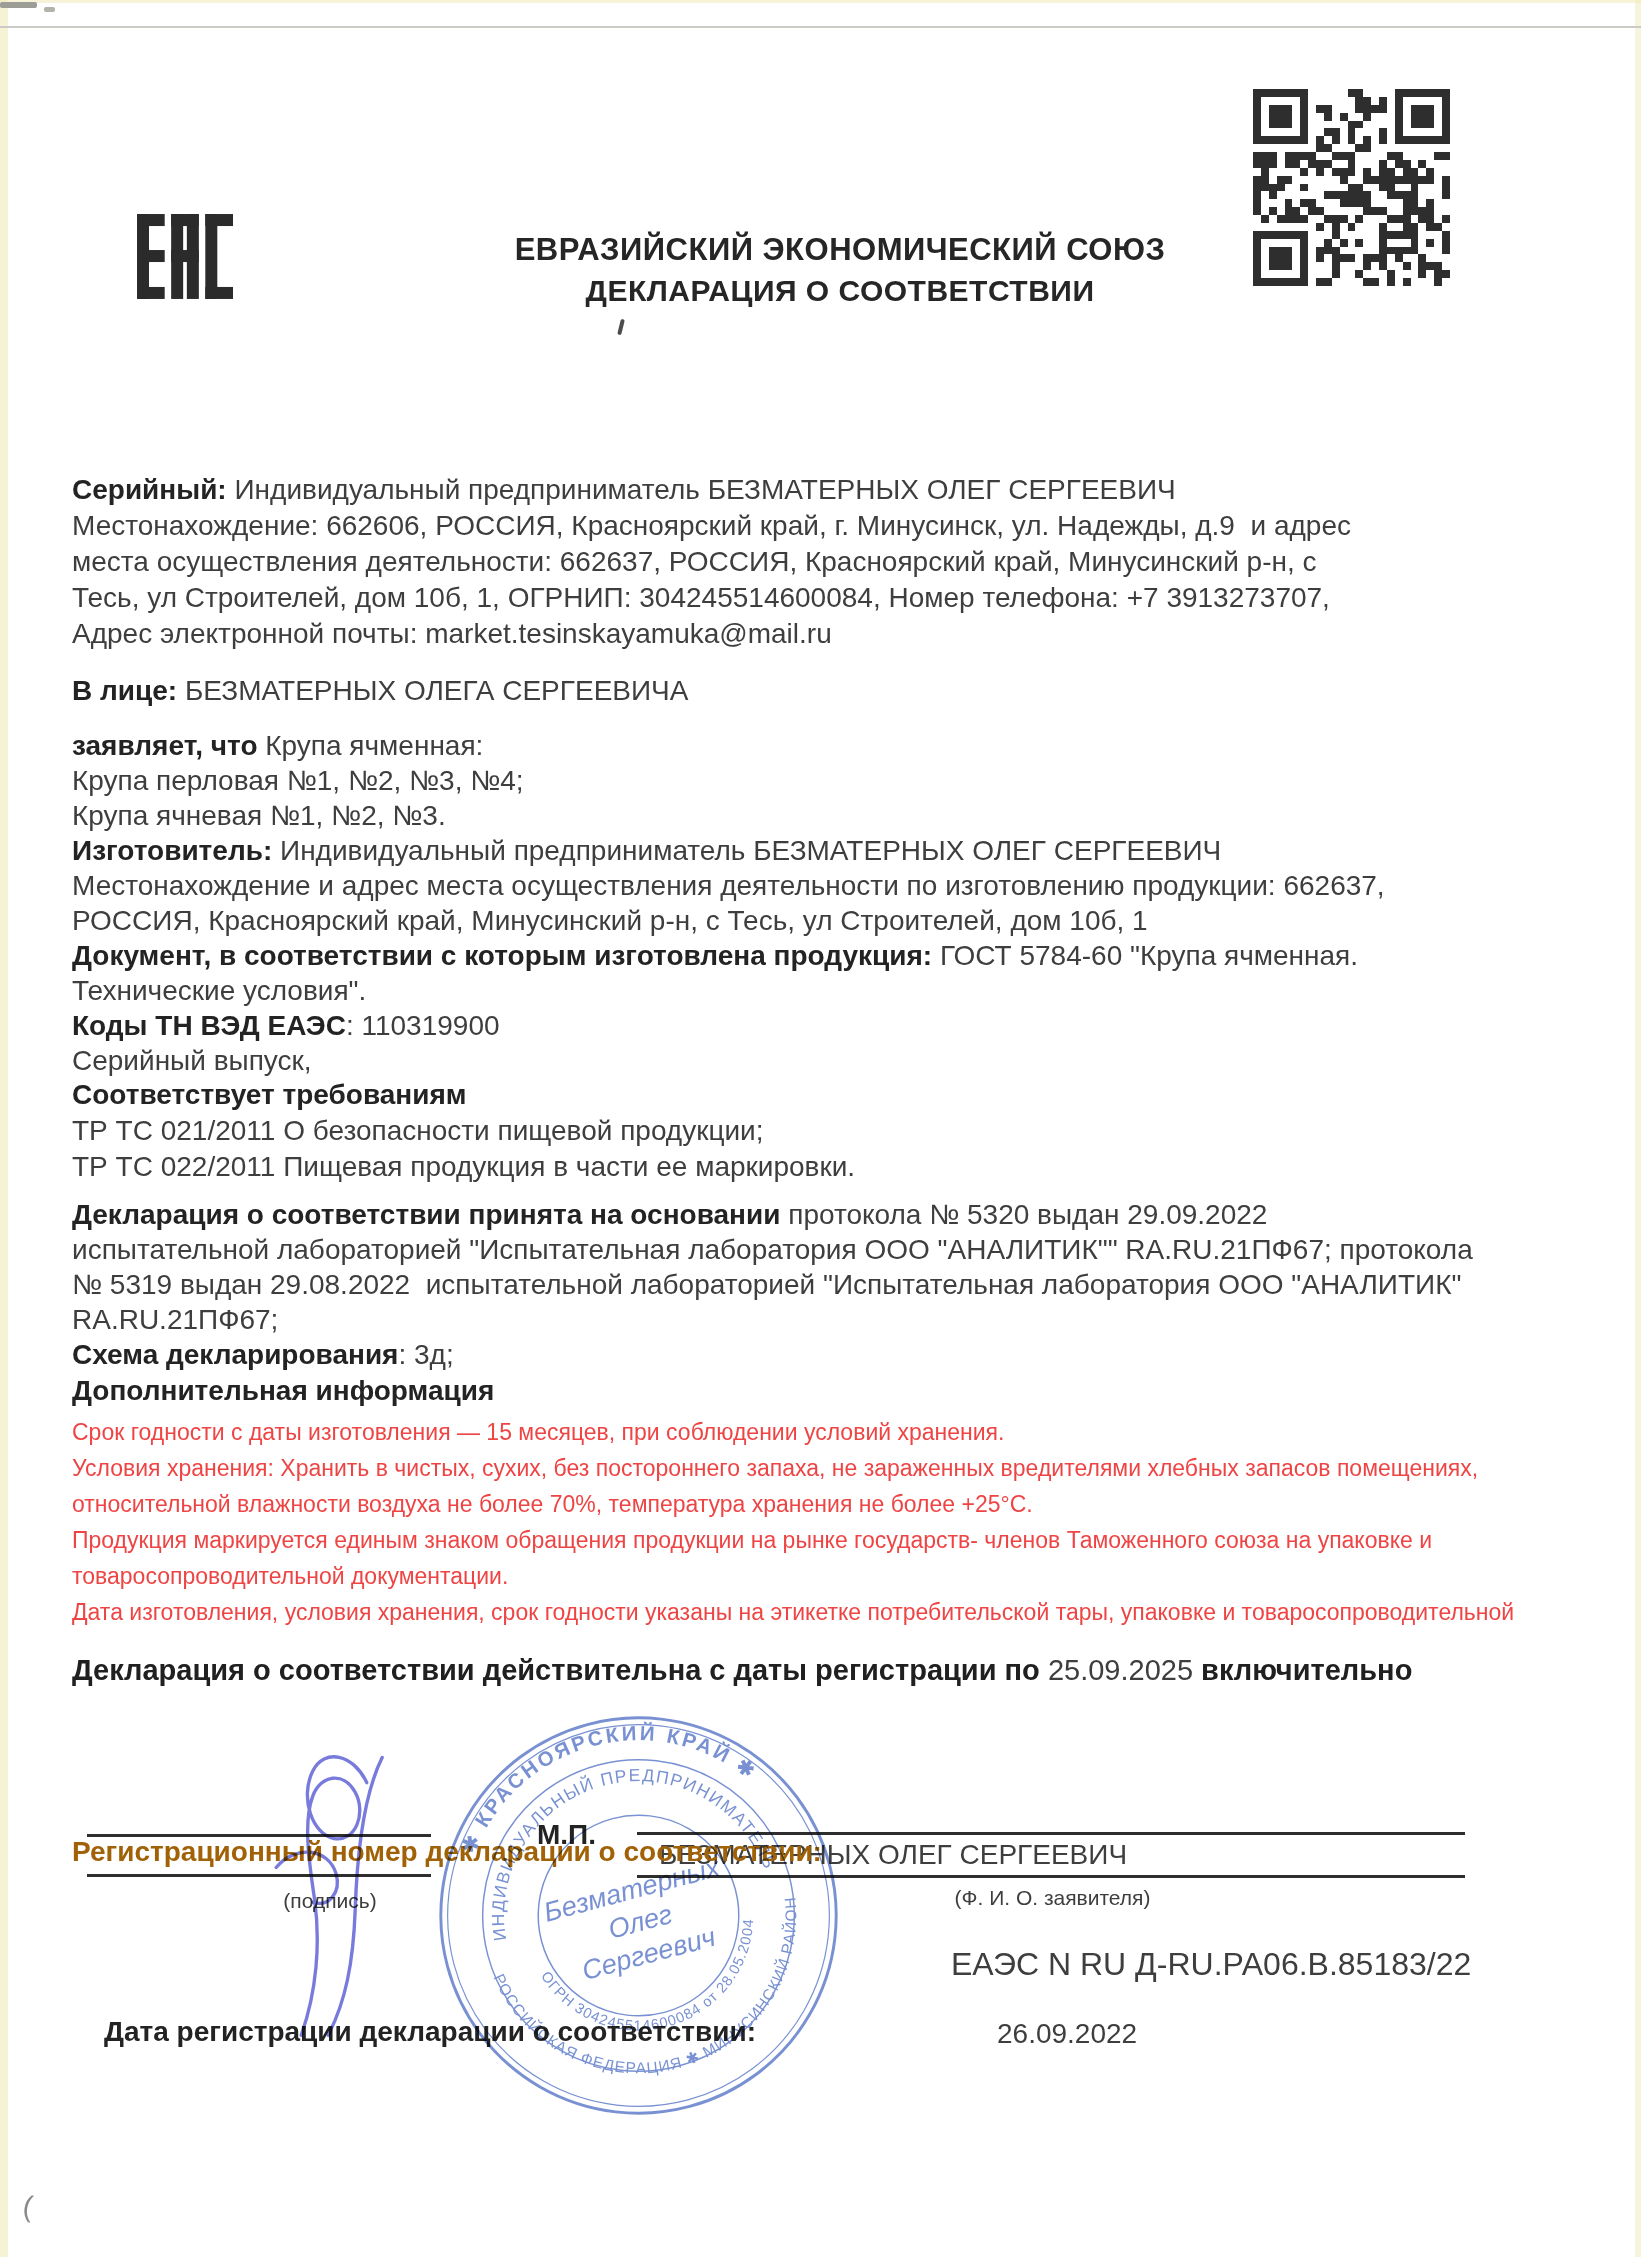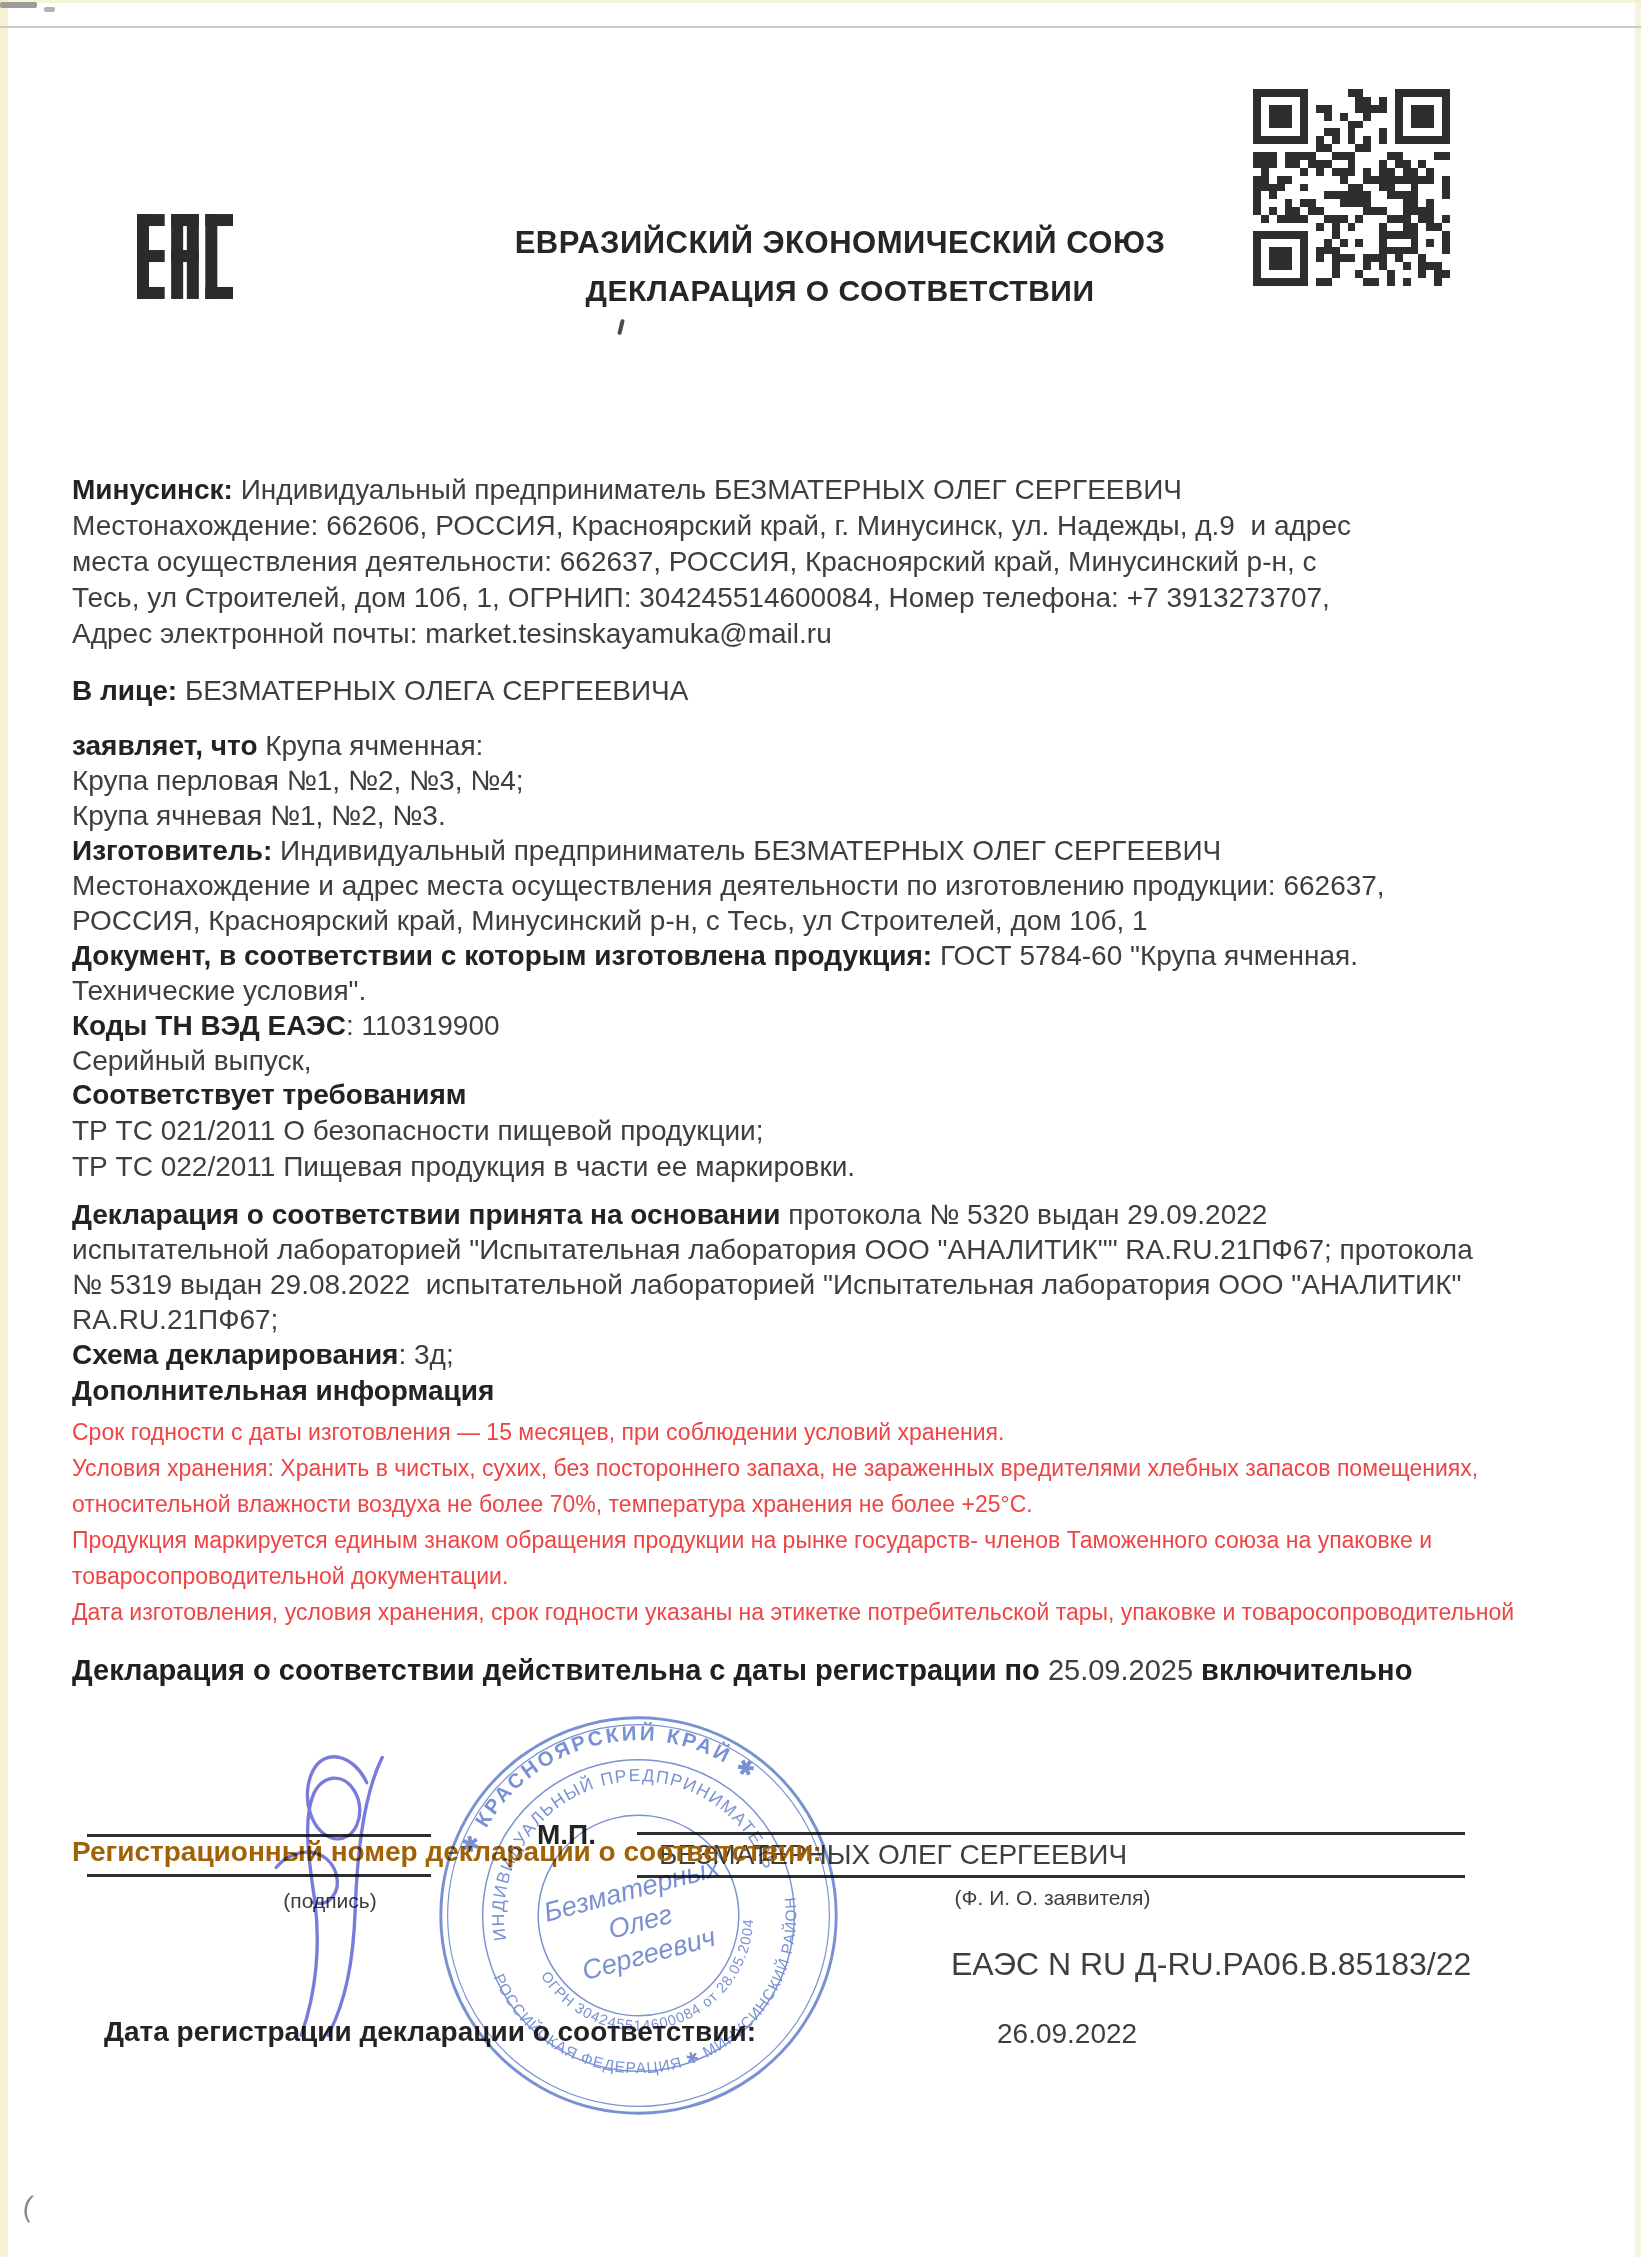--- a/index.html
+++ b/index.html
@@ -20,7 +20,7 @@
   
   .eac-logo{position:absolute;left:137px;top:212px;width:96px;height:89px;}
   .hdr{position:absolute;left:367px;top:0;width:946px;text-align:center;}
-  .hdr-line1{position:absolute;left:0;top:225px;width:946px;font-weight:700;font-size:31px;color:#262626;letter-spacing:0.5px;}
+  .hdr-line1{position:absolute;left:0;top:232px;width:946px;font-weight:700;font-size:31px;color:#262626;letter-spacing:0.5px;}
   .hdr-line2{position:absolute;left:0;top:274px;width:946px;font-weight:700;font-size:30px;color:#262626;letter-spacing:0.5px;}
   .qr{position:absolute;left:1253px;top:89px;width:197px;height:197px;}
 

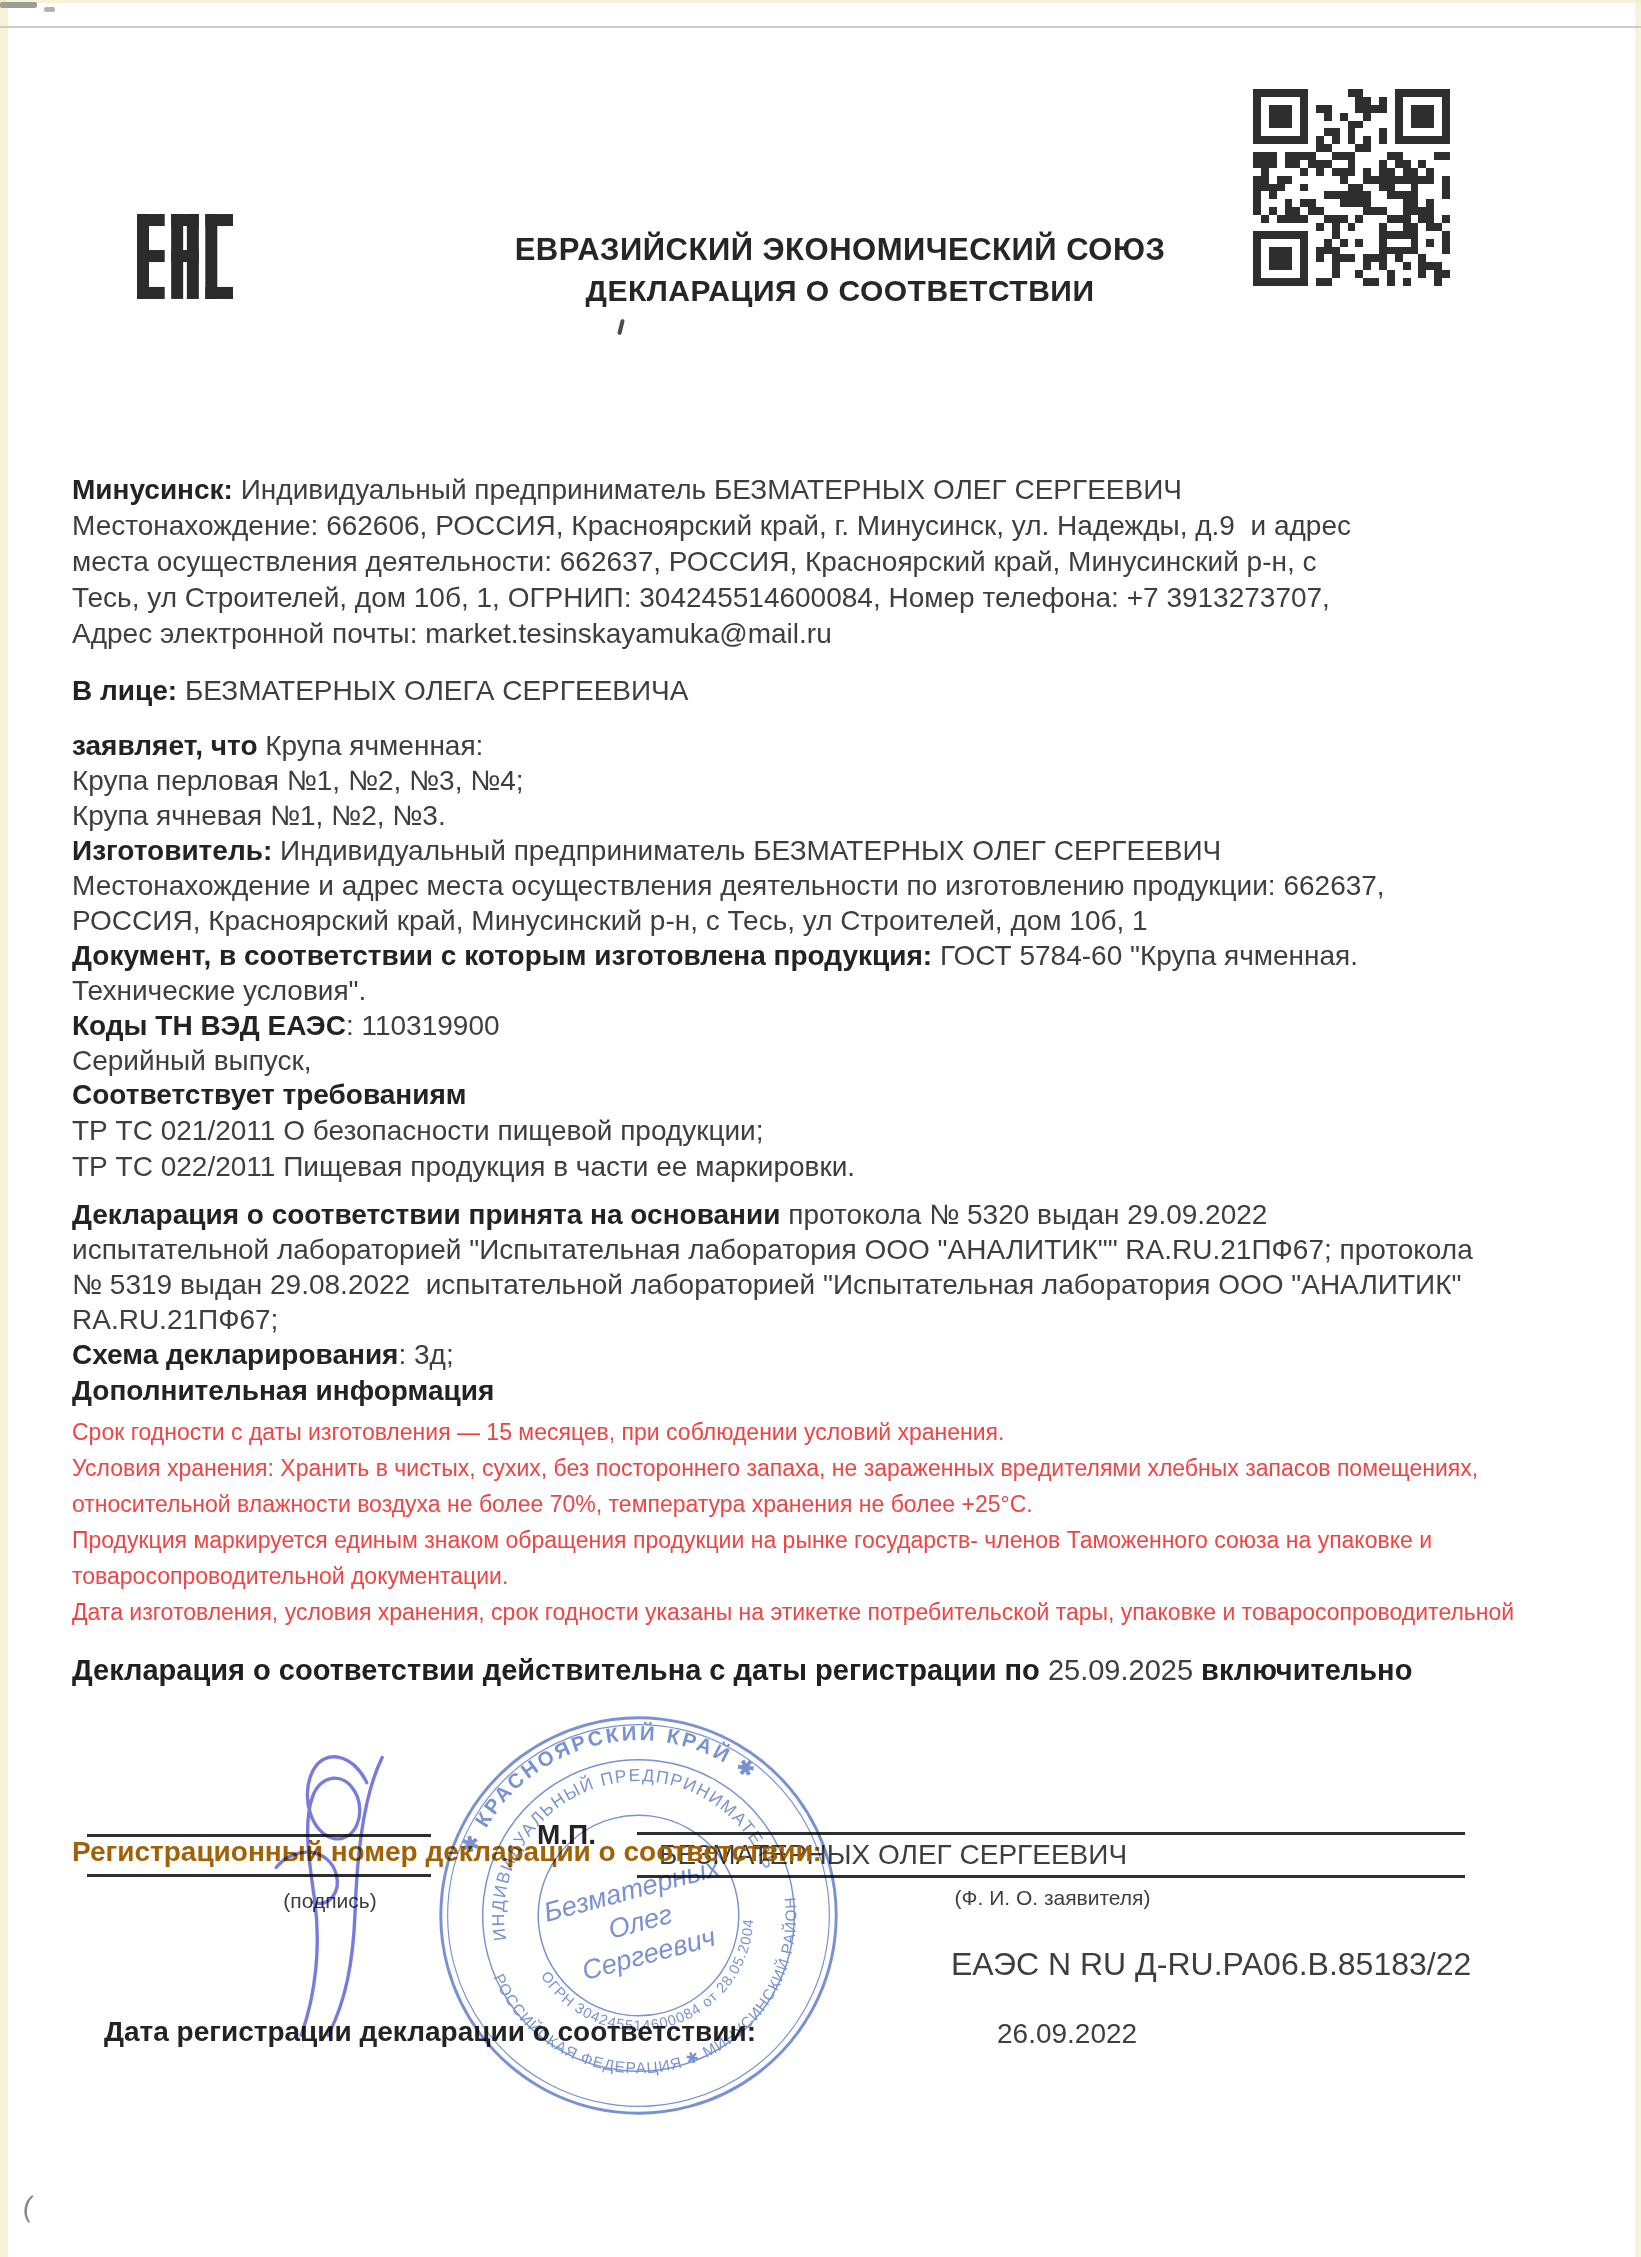--- a/index.html
+++ b/index.html
@@ -378,7 +378,7 @@
   </svg>
 
 <div class="sec sec-a">
-  <div class="ln"><span class="b">Минусинск:</span><span> Индивидуальный предприниматель БЕЗМАТЕРНЫХ ОЛЕГ СЕРГЕЕВИЧ</span></div>
+  <div class="ln"><span class="b">Серийный:</span><span> Индивидуальный предприниматель БЕЗМАТЕРНЫХ ОЛЕГ СЕРГЕЕВИЧ</span></div>
   <div class="ln"><span class="b"></span><span>Местонахождение: 662606, РОССИЯ, Красноярский край, г. Минусинск, ул. Надежды, д.9  и адрес</span></div>
   <div class="ln"><span class="b"></span><span>места осуществления деятельности: 662637, РОССИЯ, Красноярский край, Минусинский р-н, с</span></div>
   <div class="ln"><span class="b"></span><span>Тесь, ул Строителей, дом 10б, 1, ОГРНИП: 304245514600084, Номер телефона: +7 3913273707,</span></div>

